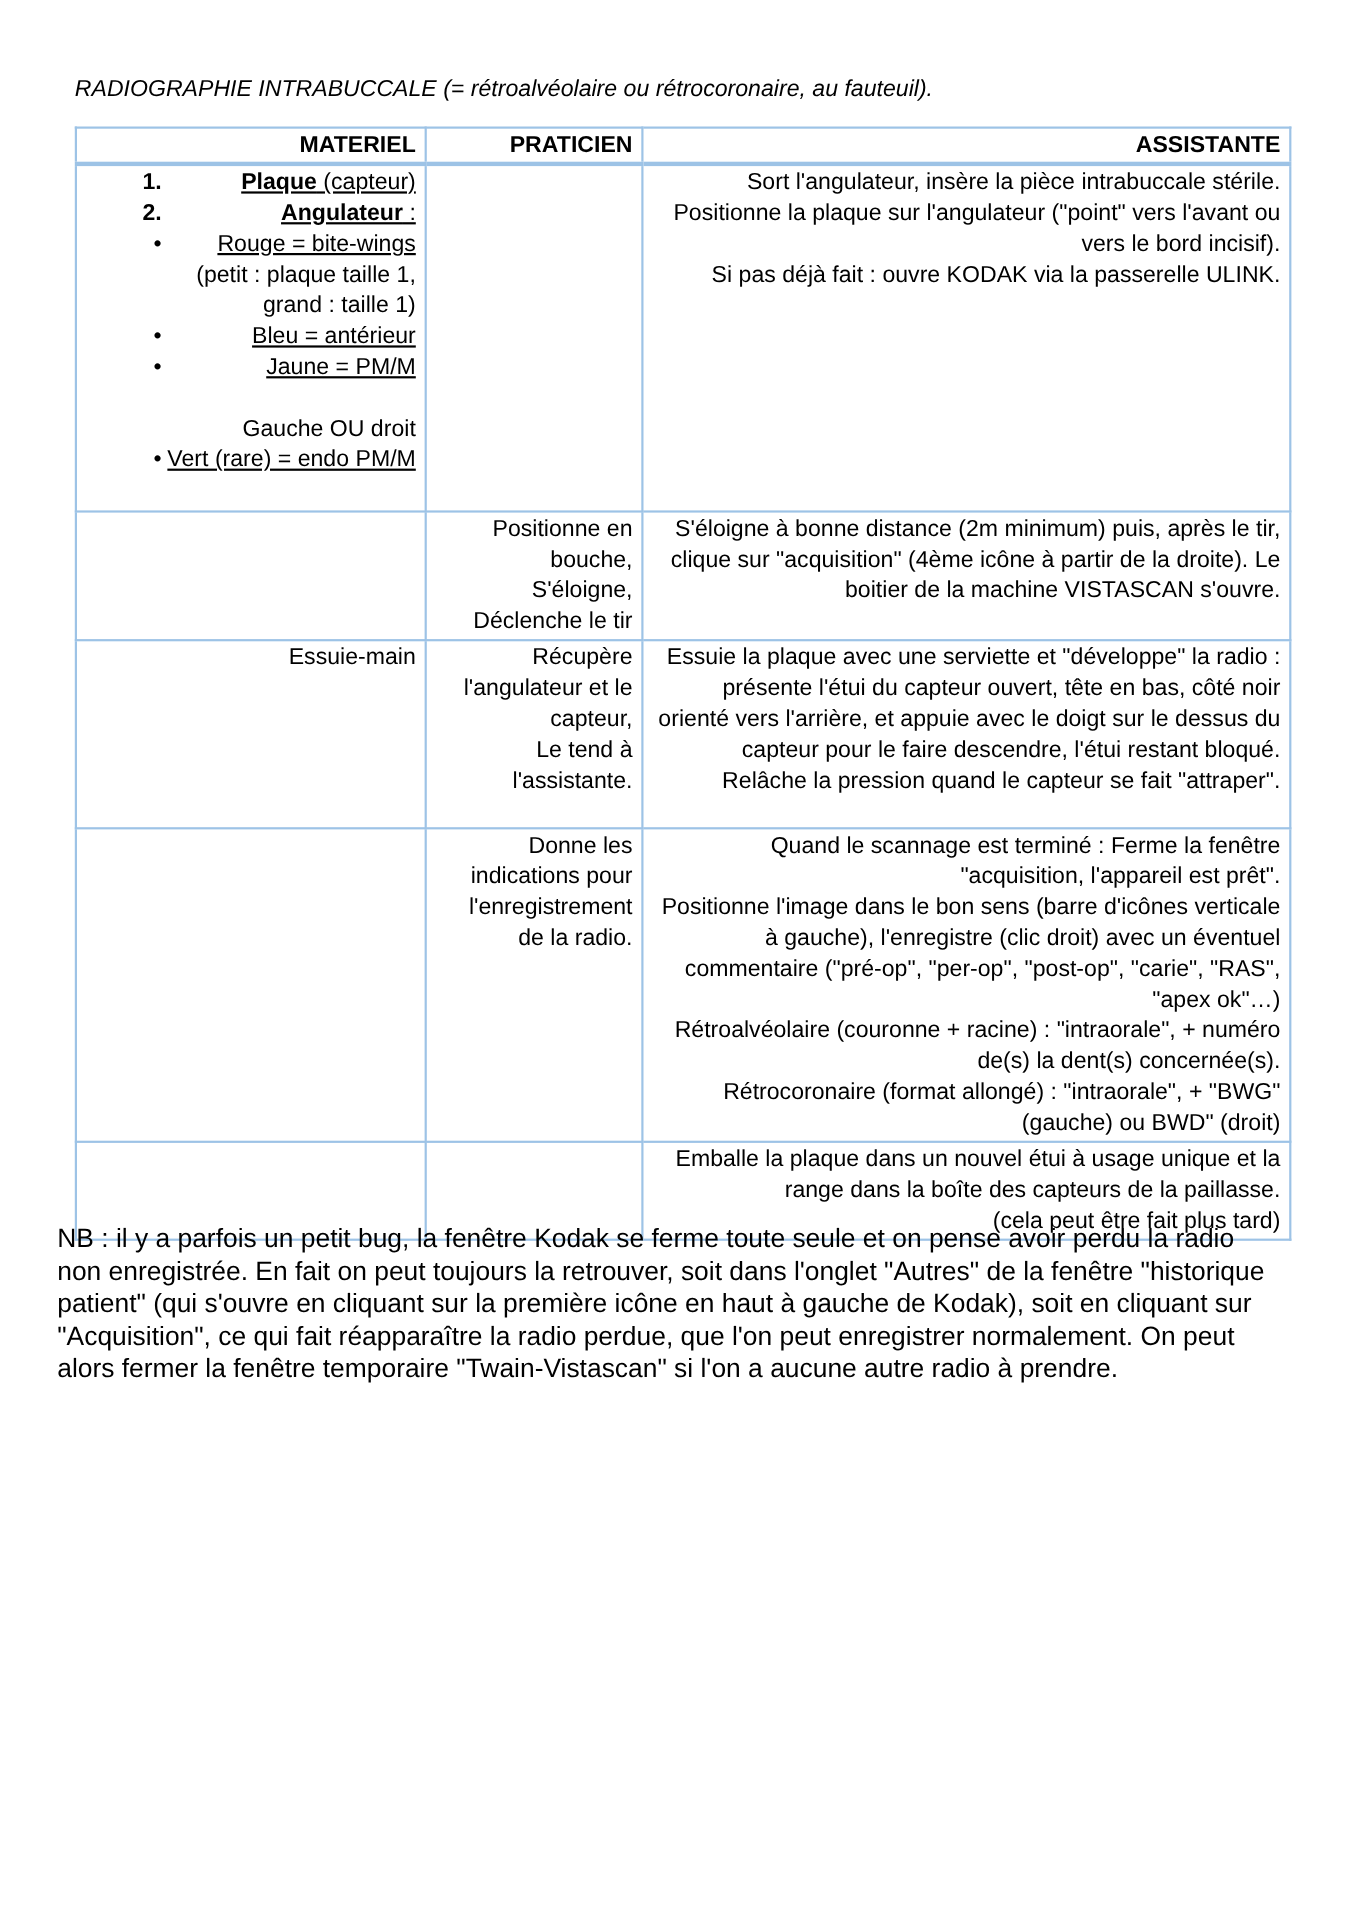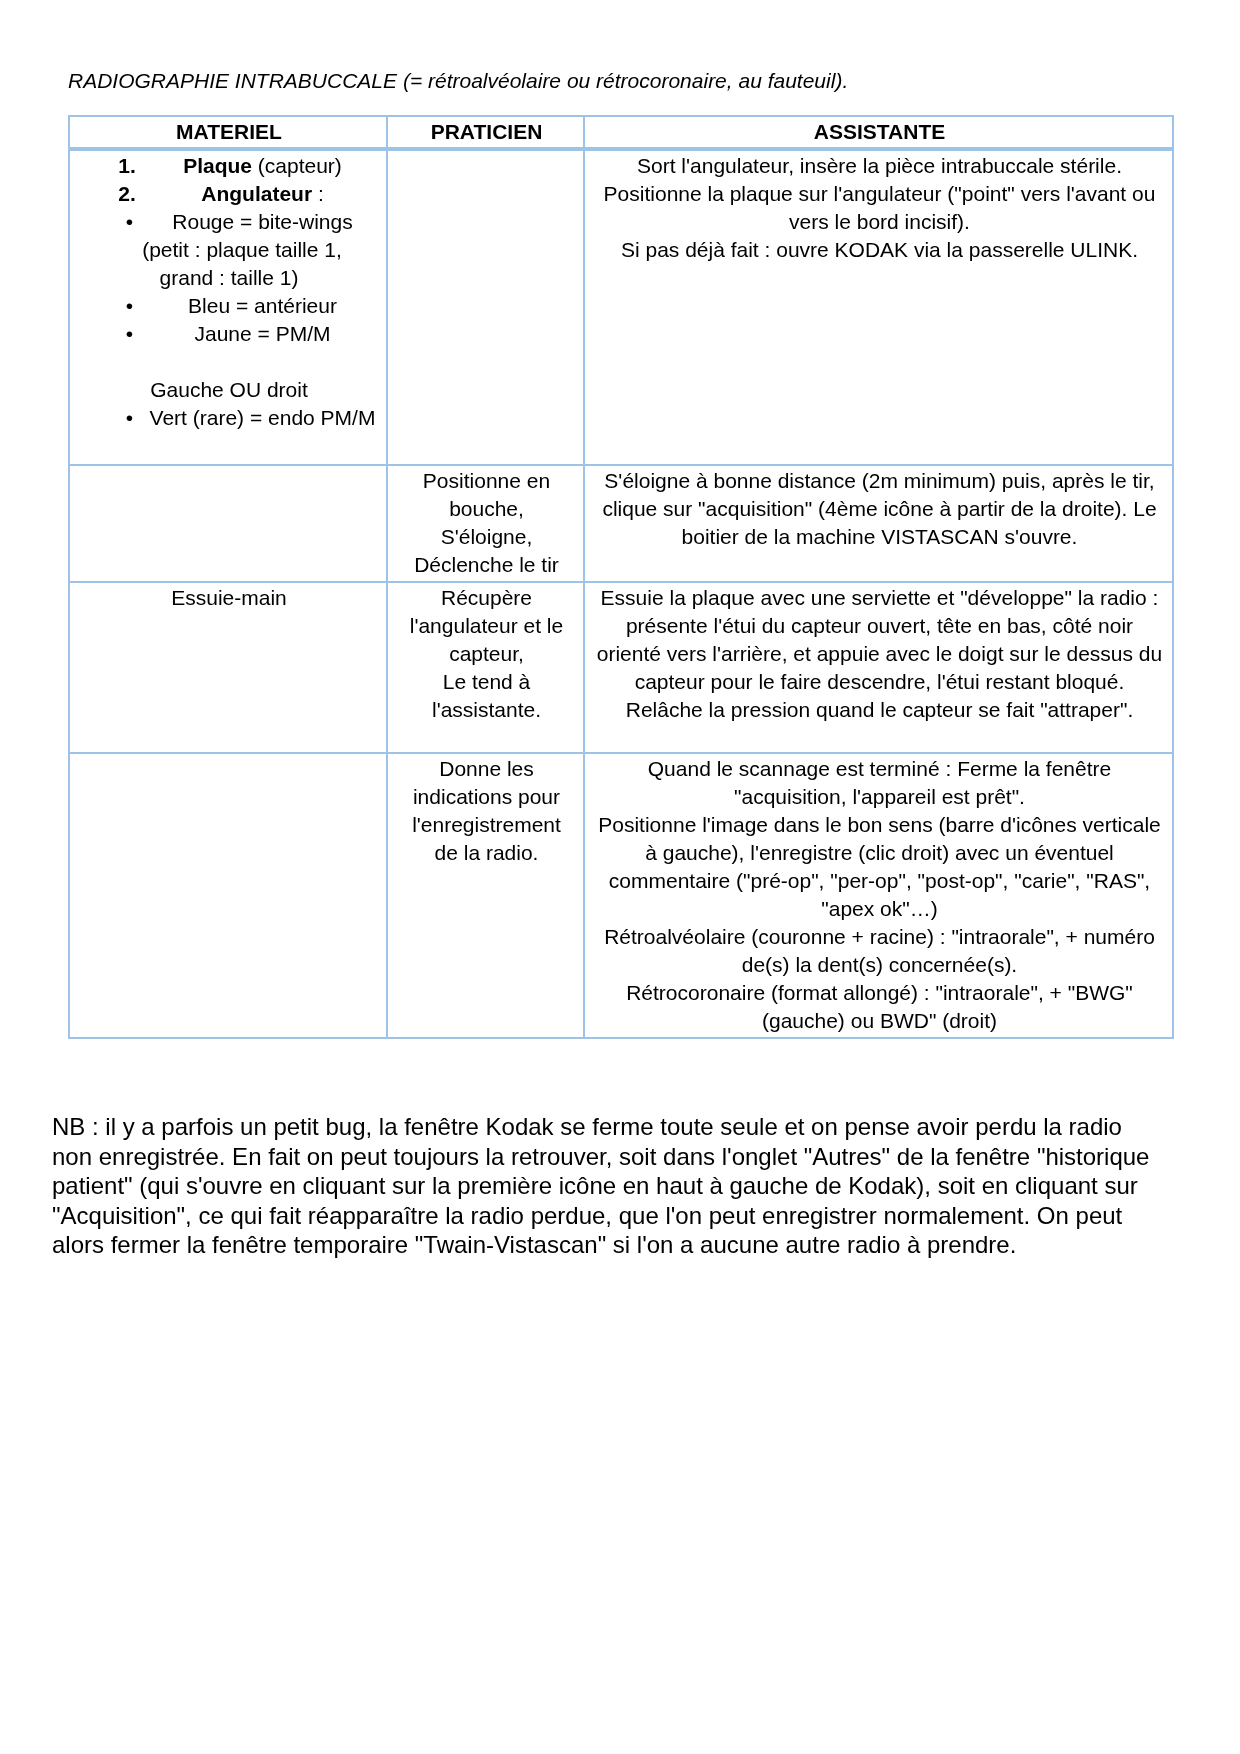--- a/index.html
+++ b/index.html
@@ -19,7 +19,7 @@
   col.c1{width:318px;} col.c2{width:197px;} col.c3{width:589px;}
   th,td{
     border:2px solid #9DC3E6;
-    vertical-align:top;text-align:center;
+    vertical-align:top;text-align:right;
     padding:1px 8px 2px 10px;
     font-size:21px;line-height:28px;
     overflow:hidden;

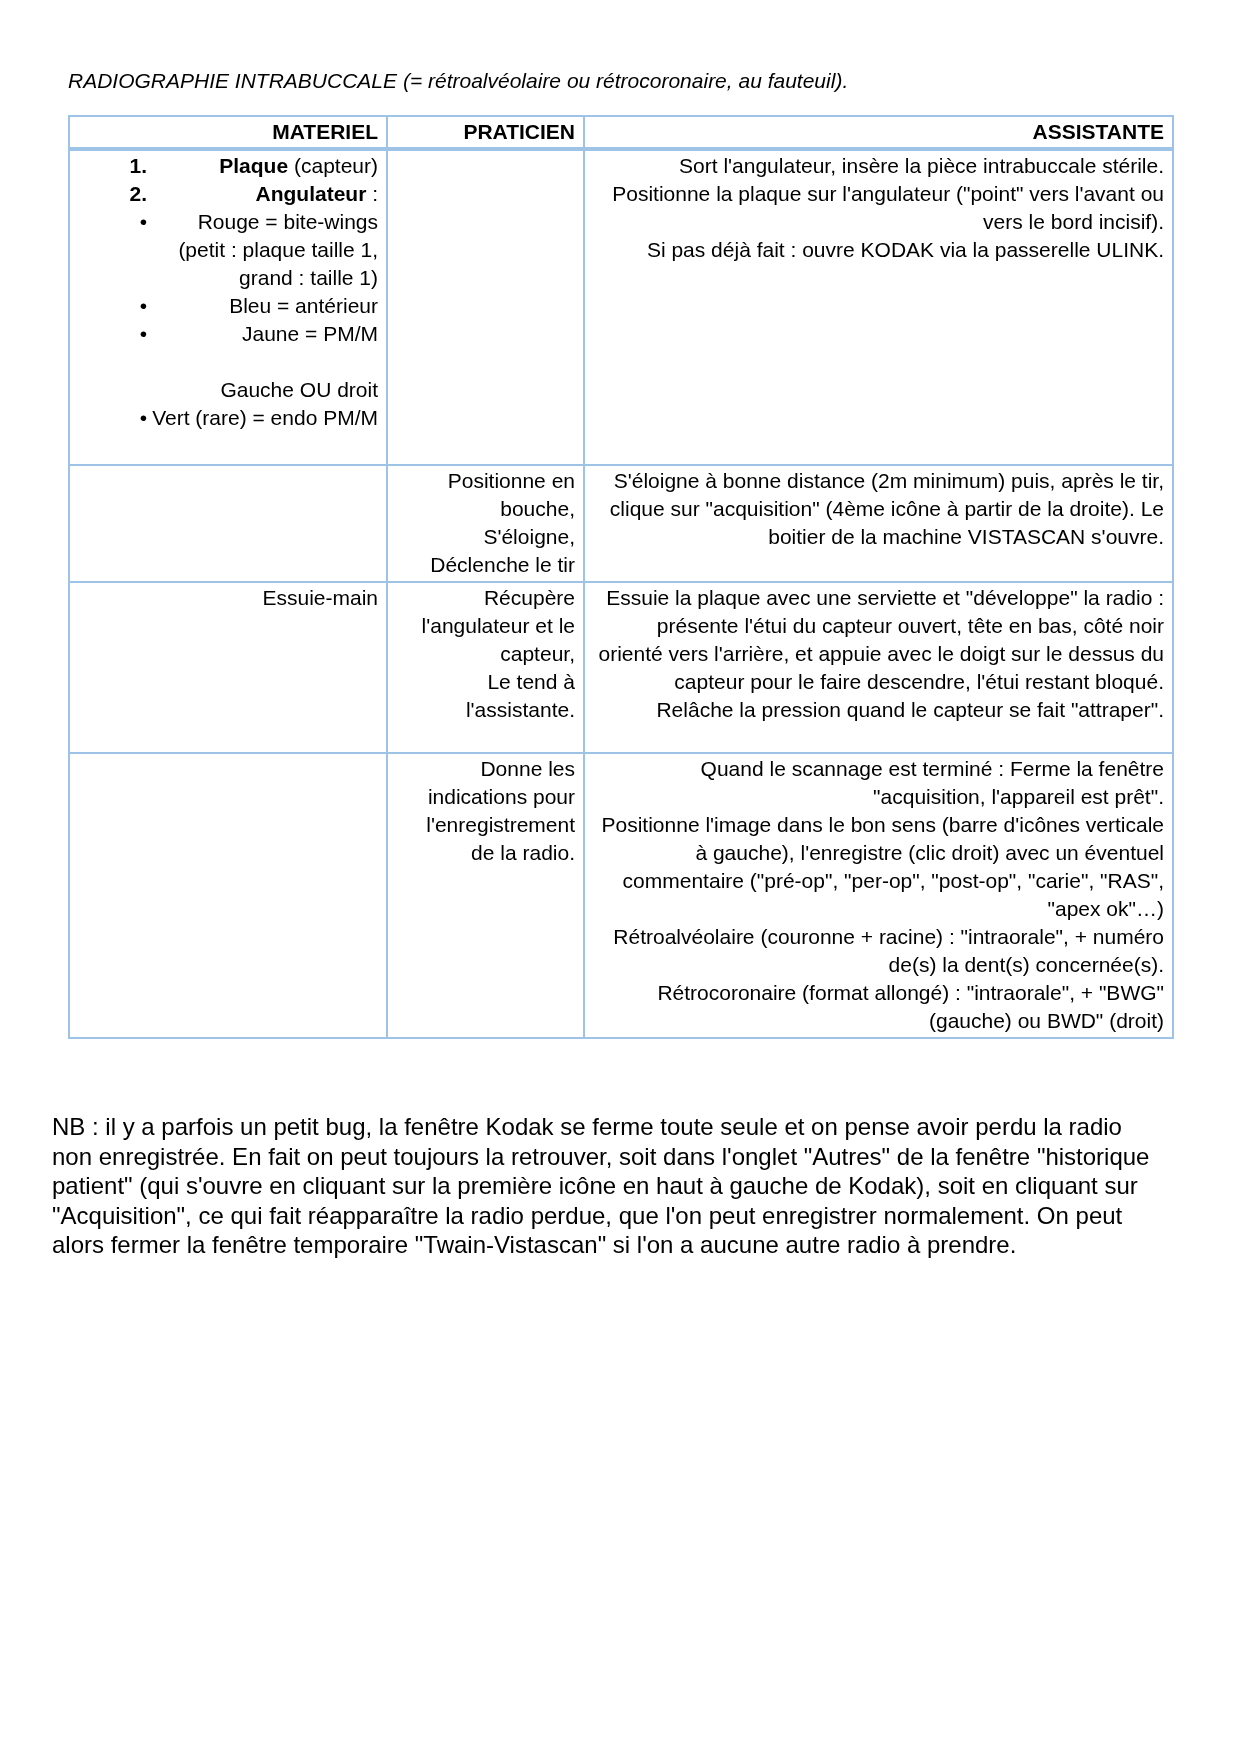--- a/index.html
+++ b/index.html
@@ -41,7 +41,7 @@
   .num .mk{flex:0 0 40px;font-weight:bold;}
   .bul{padding-left:32px;}
   .bul .mk{flex:0 0 35px;font-weight:normal;}
-  .txt{flex:1 1 auto;min-width:0;}
+  .txt{flex:1 1 auto;min-width:0;text-decoration:underline;}
   .plain-sp{padding-left:7px;margin-left:19px;}
   .blank{height:28px;}
   b{font-weight:bold;}

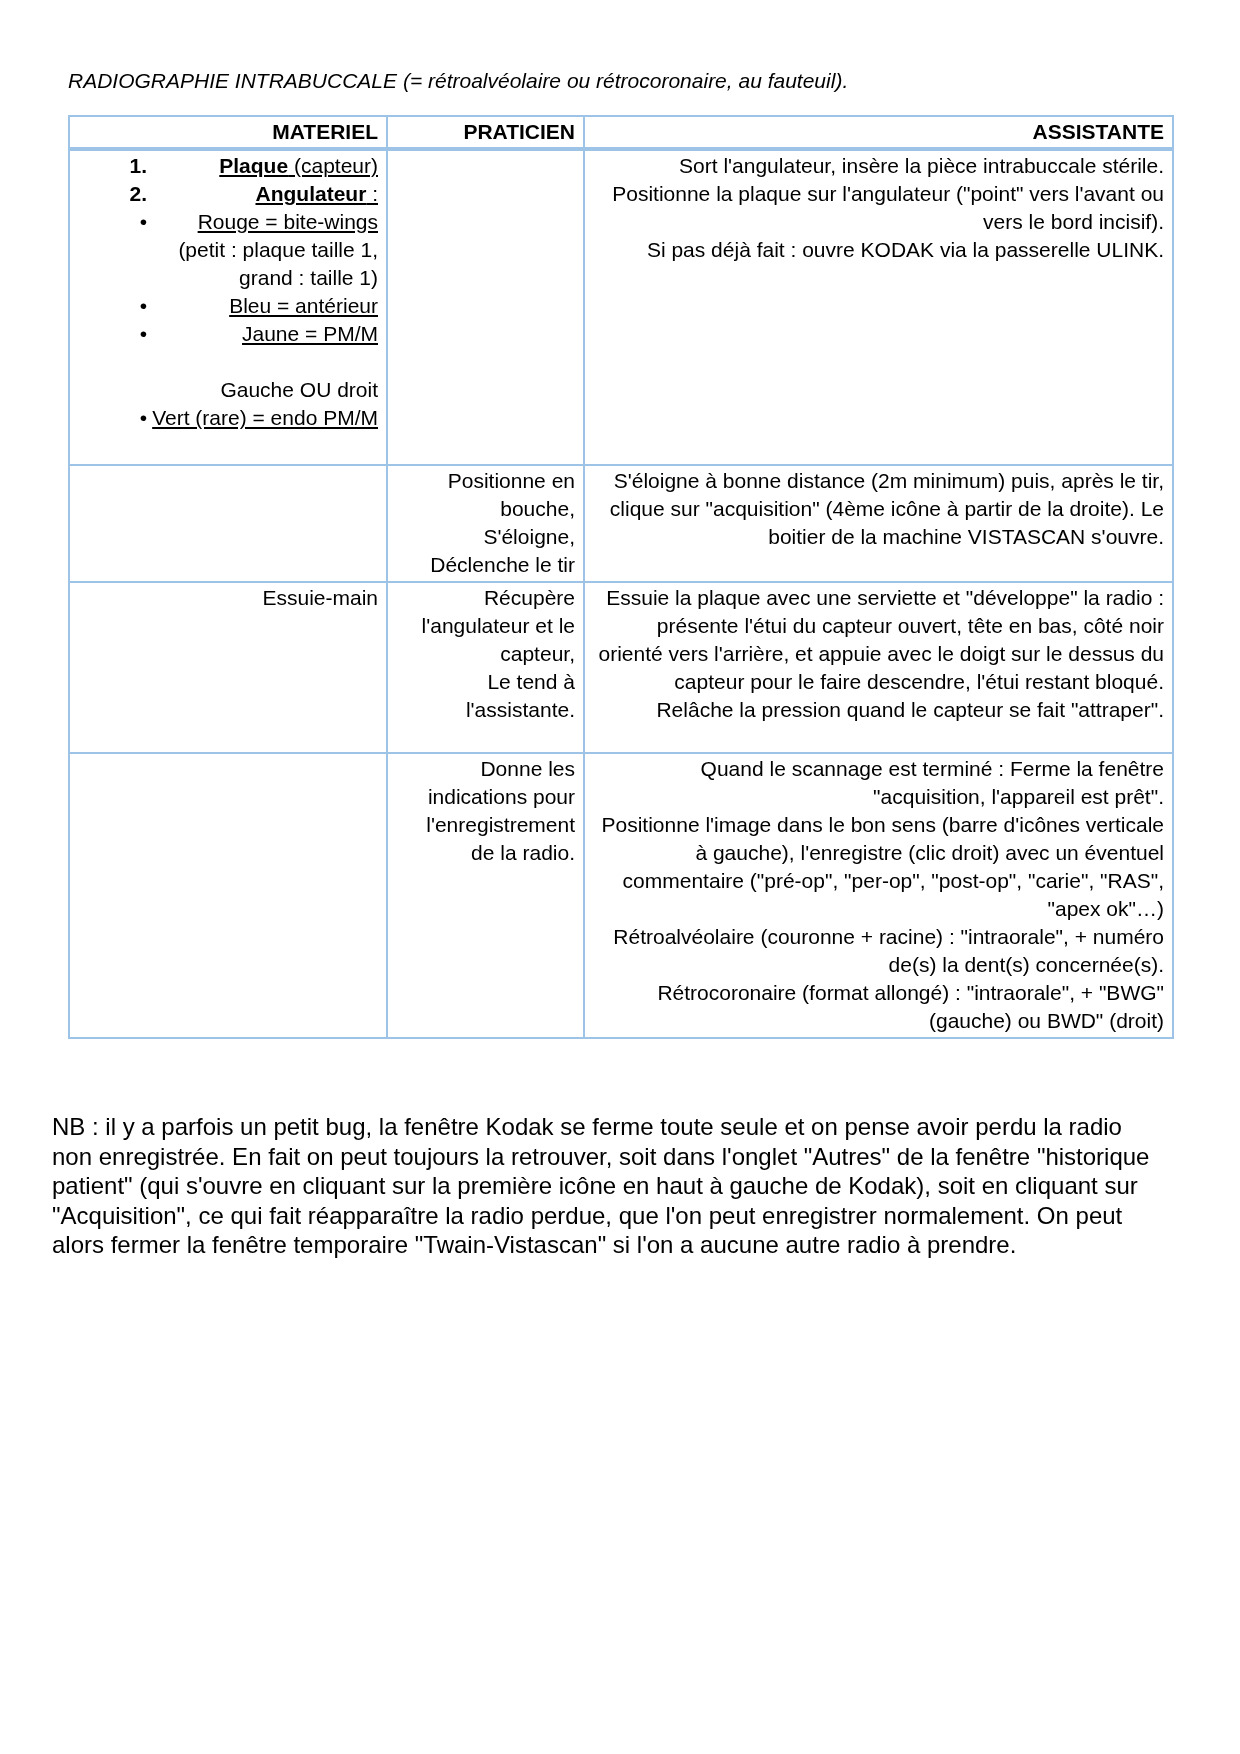--- a/index.html
+++ b/index.html
@@ -147,6 +147,14 @@
       </td>
     </tr>
 
+    <tr class="r5">
+      <td></td>
+      <td></td>
+      <td>
+        <p class="para">Emballe la plaque dans un nouvel étui à usage unique et la range dans la boîte des capteurs de la paillasse.</p>
+        <p class="para">(cela peut être fait plus tard)</p>
+      </td>
+    </tr>
 
   </tbody>
 </table>

